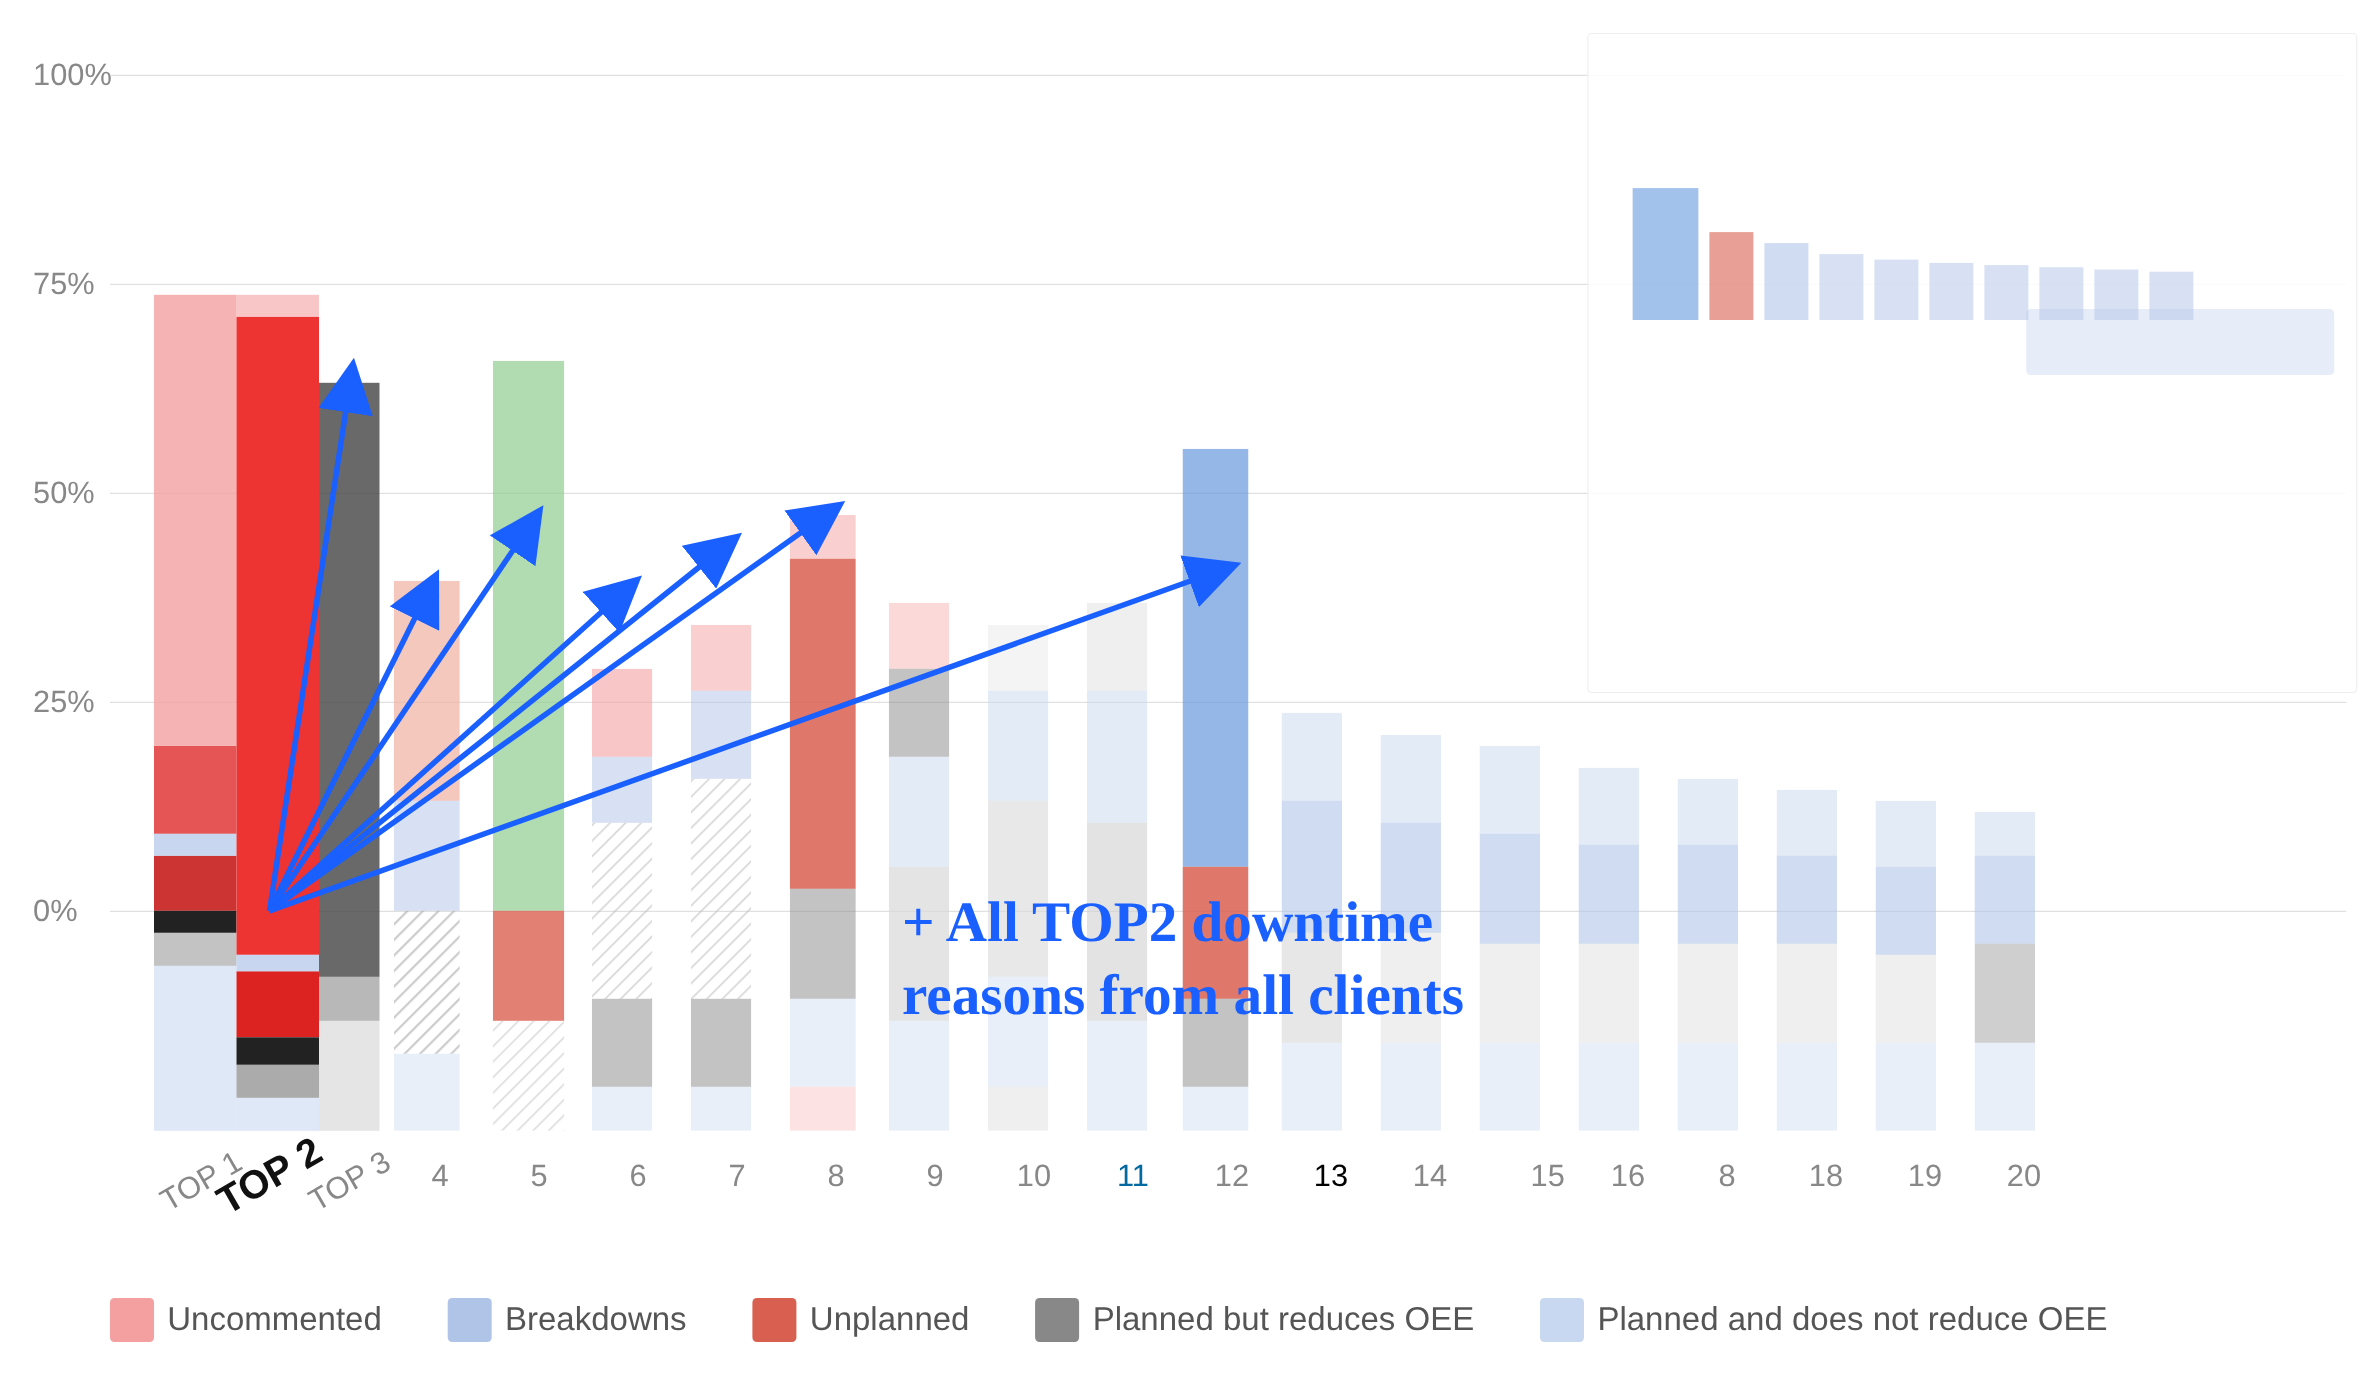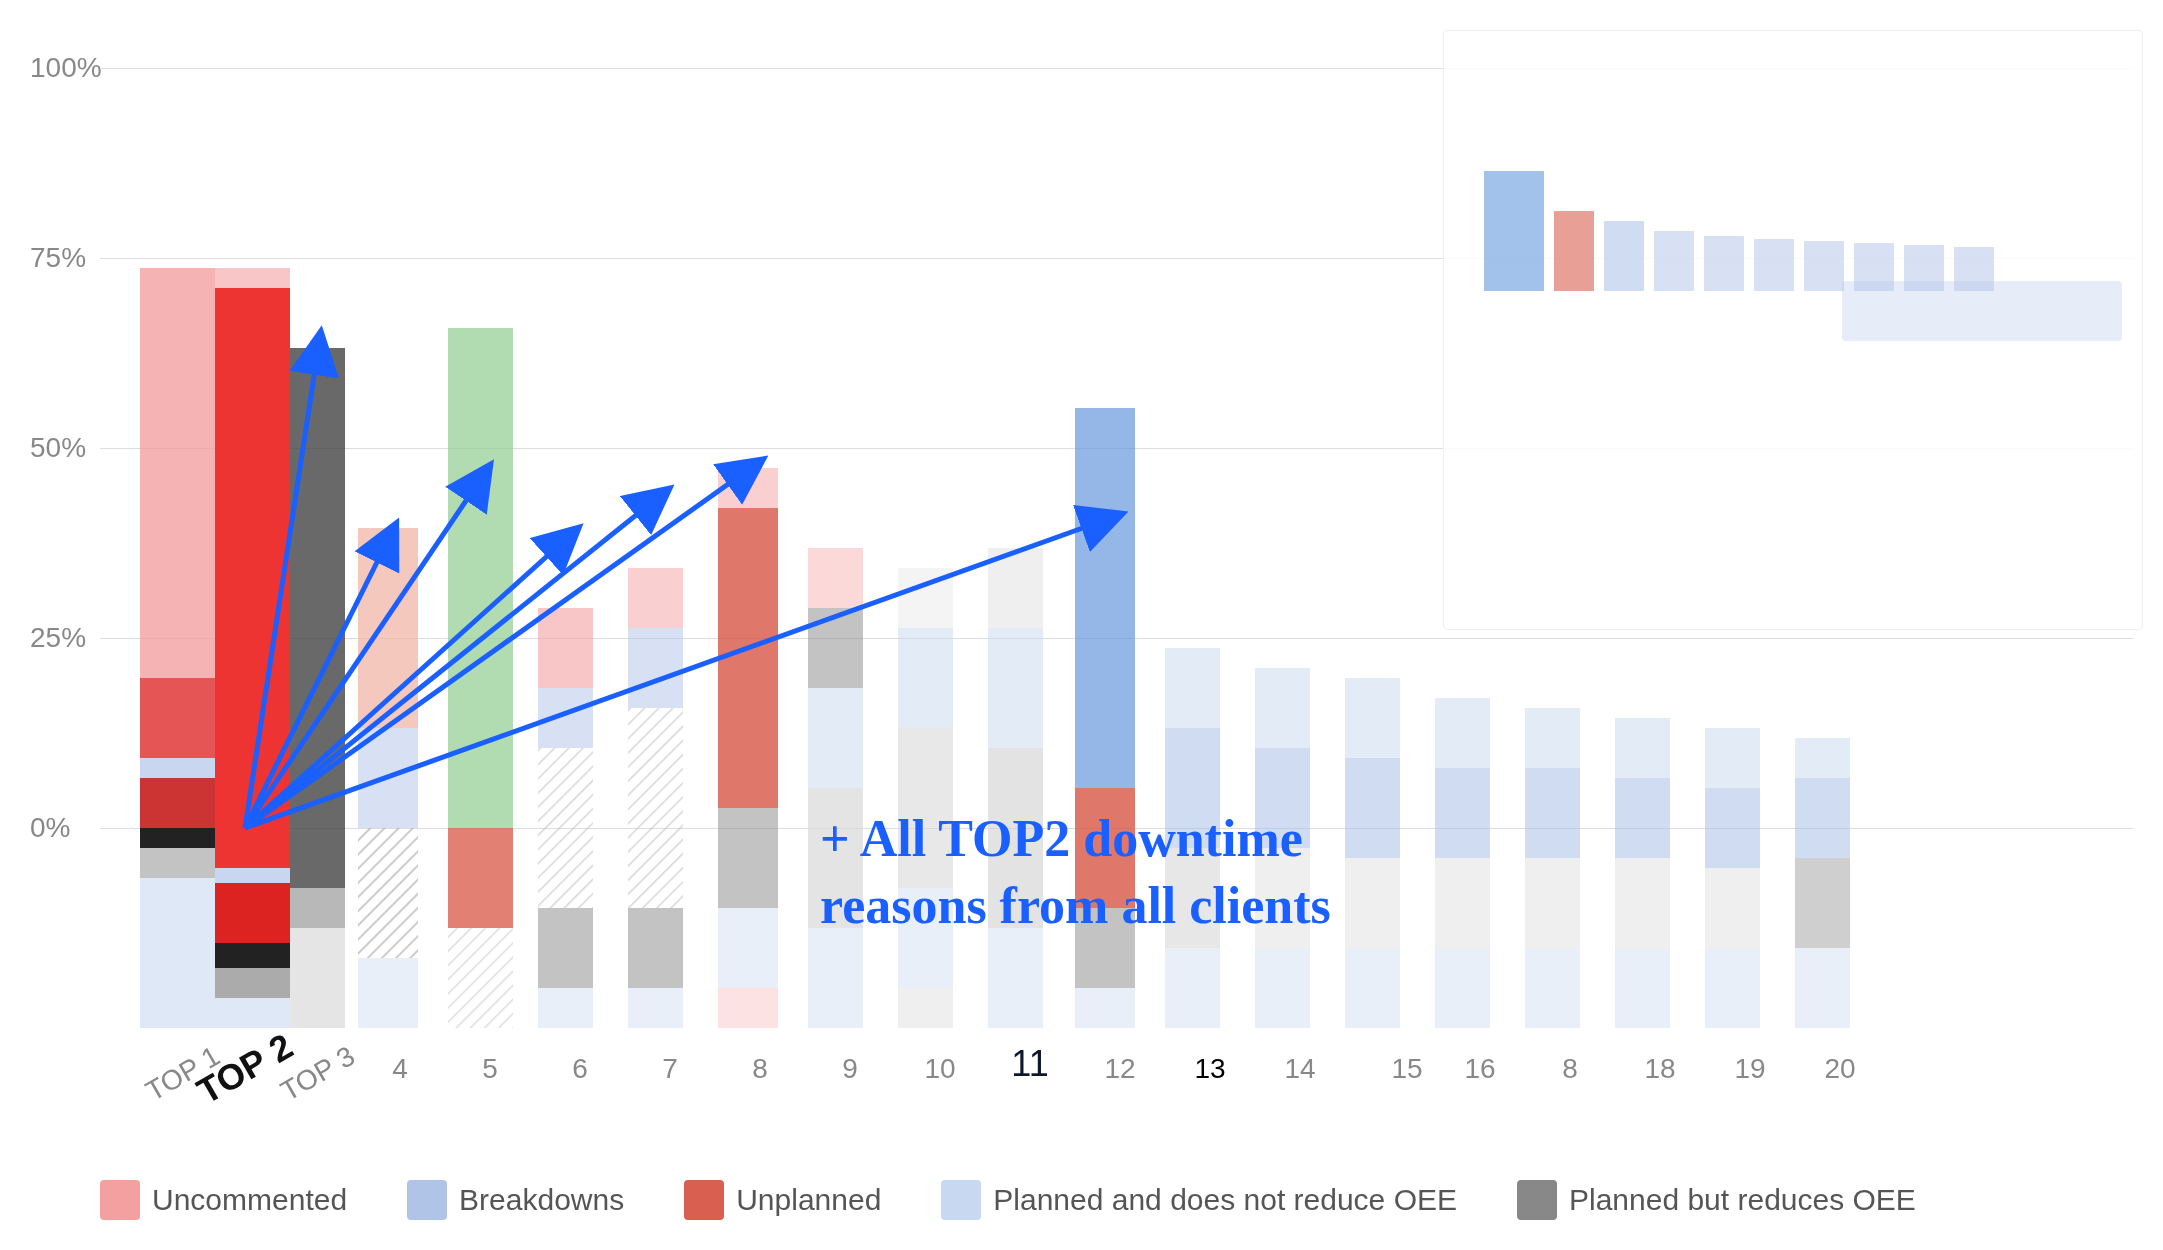--- a/index.html
+++ b/index.html
@@ -111,7 +111,7 @@
   <div style="position:absolute; bottom:165px; left:760px; font-size:28px; color:#888; transform:translateX(-50%);">8</div>
   <div style="position:absolute; bottom:165px; left:850px; font-size:28px; color:#888; transform:translateX(-50%);">9</div>
   <div style="position:absolute; bottom:165px; left:940px; font-size:28px; color:#888; transform:translateX(-50%);">10</div>
-  <div style="position:absolute; bottom:165px; left:1030px; font-size:36px; color:#0f172a; transform:translateX(-50%);margin-top:28px;">11</div>
+  <div style="position:absolute; bottom:165px; left:1030px; font-size:28px; color:#0369a1; transform:translateX(-50%);margin-top:28px;">11</div>
   <div style="position:absolute; bottom:165px; left:1120px; font-size:28px; color:#888; transform:translateX(-50%);">12</div>
   <div style="position:absolute; bottom:165px; left:1210px; font-size:28px; color:#000000; transform:translateX(-50%);">13</div>
   <div style="position:absolute; bottom:165px; left:1300px; font-size:28px; color:#888; transform:translateX(-50%);">14</div>

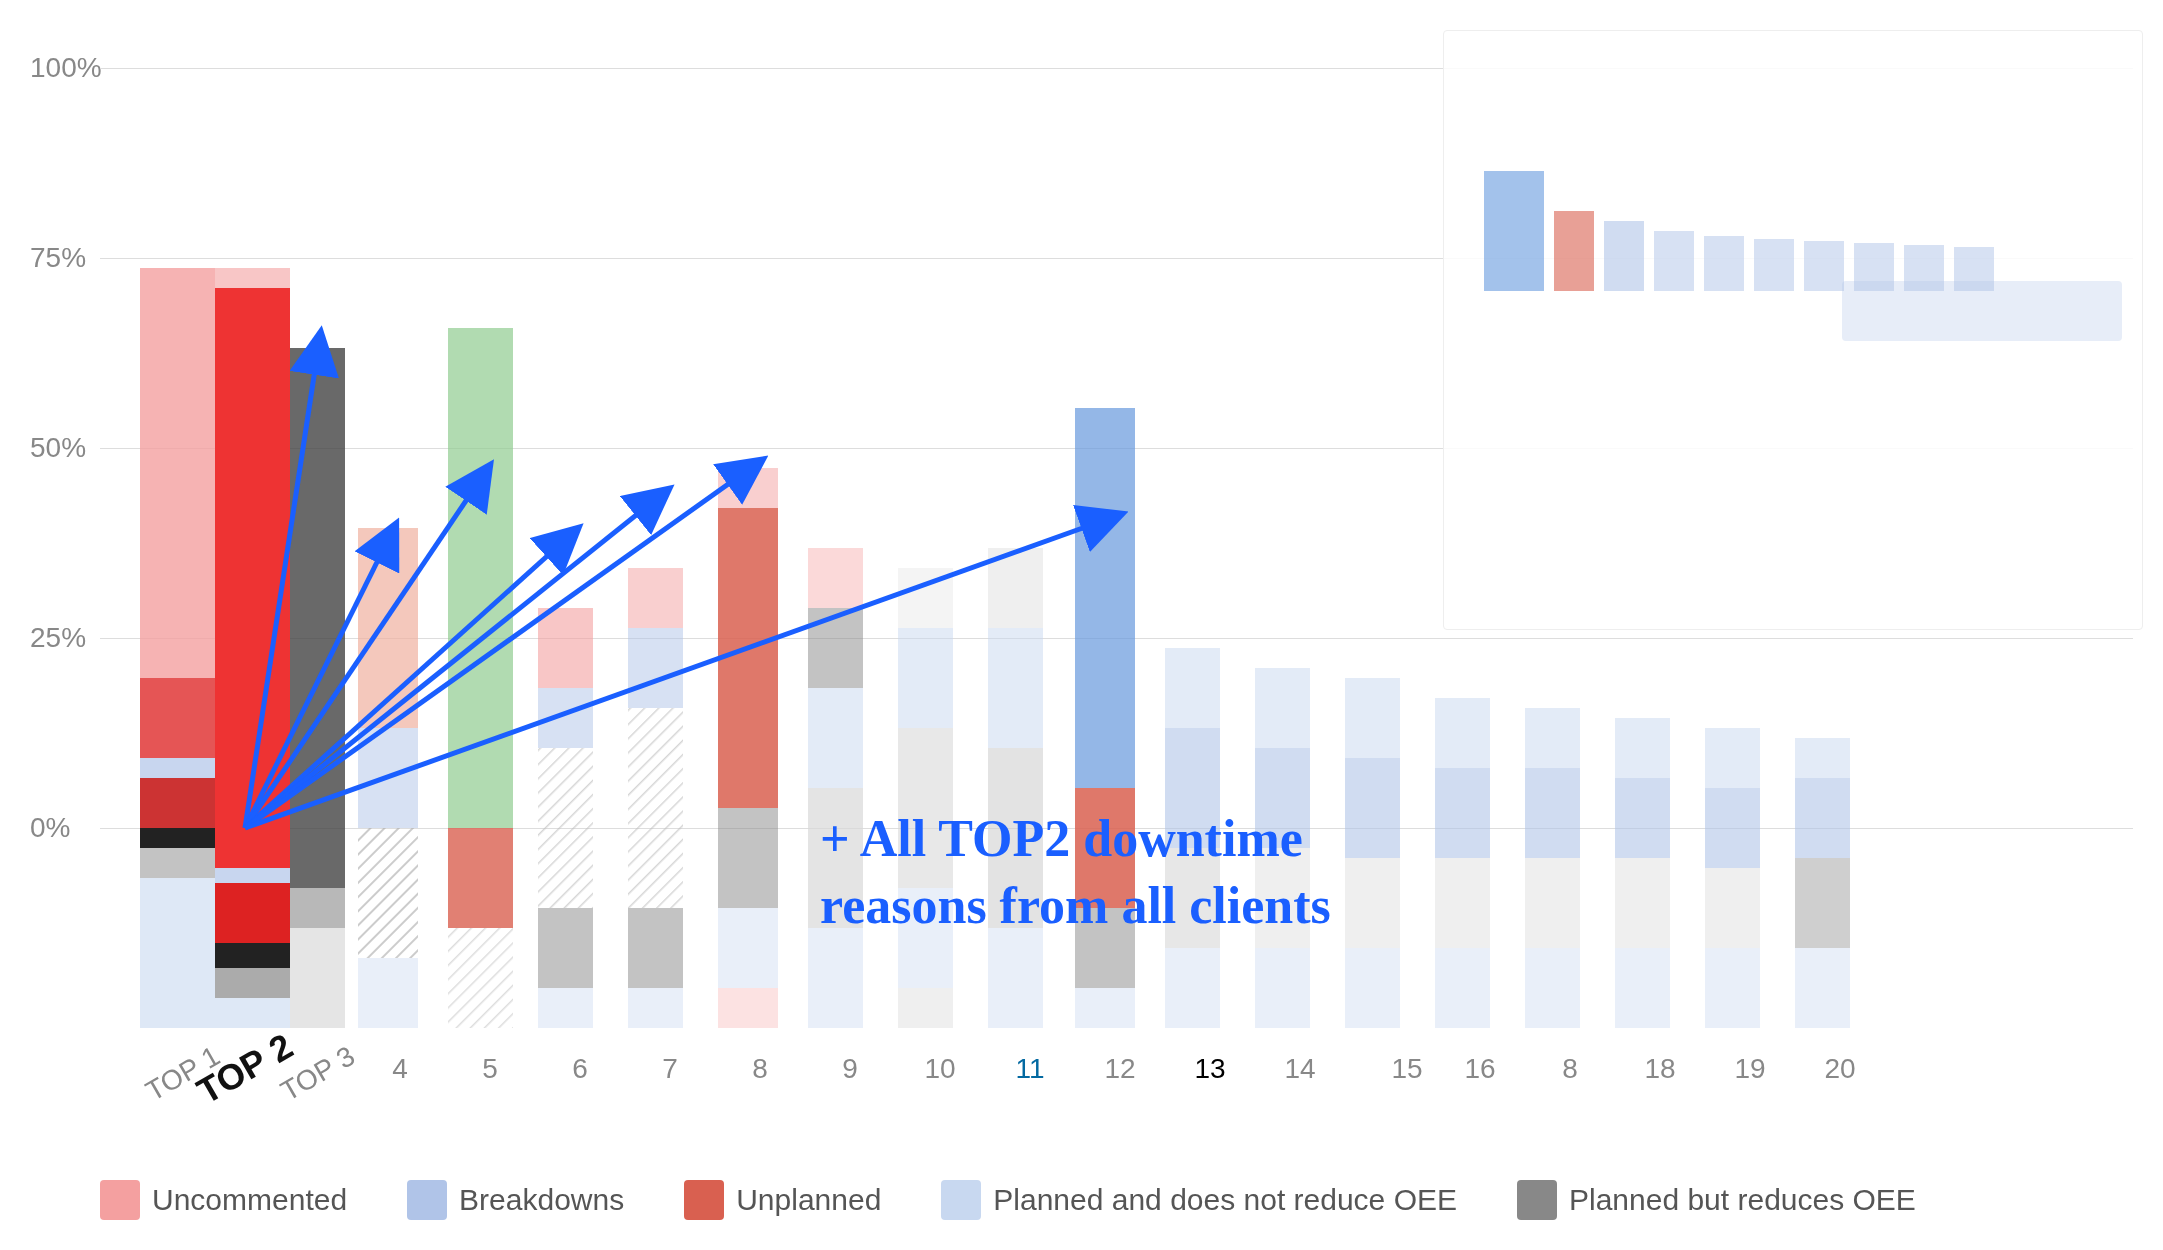--- a/index.html
+++ b/index.html
@@ -386,13 +386,13 @@
       <span>Unplanned</span>
     </div>
     <div class="legend-item">
+      <div class="legend-color" style="background:#888;"></div>
+      <span>Planned but reduces OEE</span>
+    </div>
+    <div class="legend-item">
       <div class="legend-color" style="background:#c8d8f0;"></div>
       <span>Planned and does not reduce OEE</span>
     </div>
-    <div class="legend-item">
-      <div class="legend-color" style="background:#888;"></div>
-      <span>Planned but reduces OEE</span>
-    </div>
   </div>
 
 </div>

